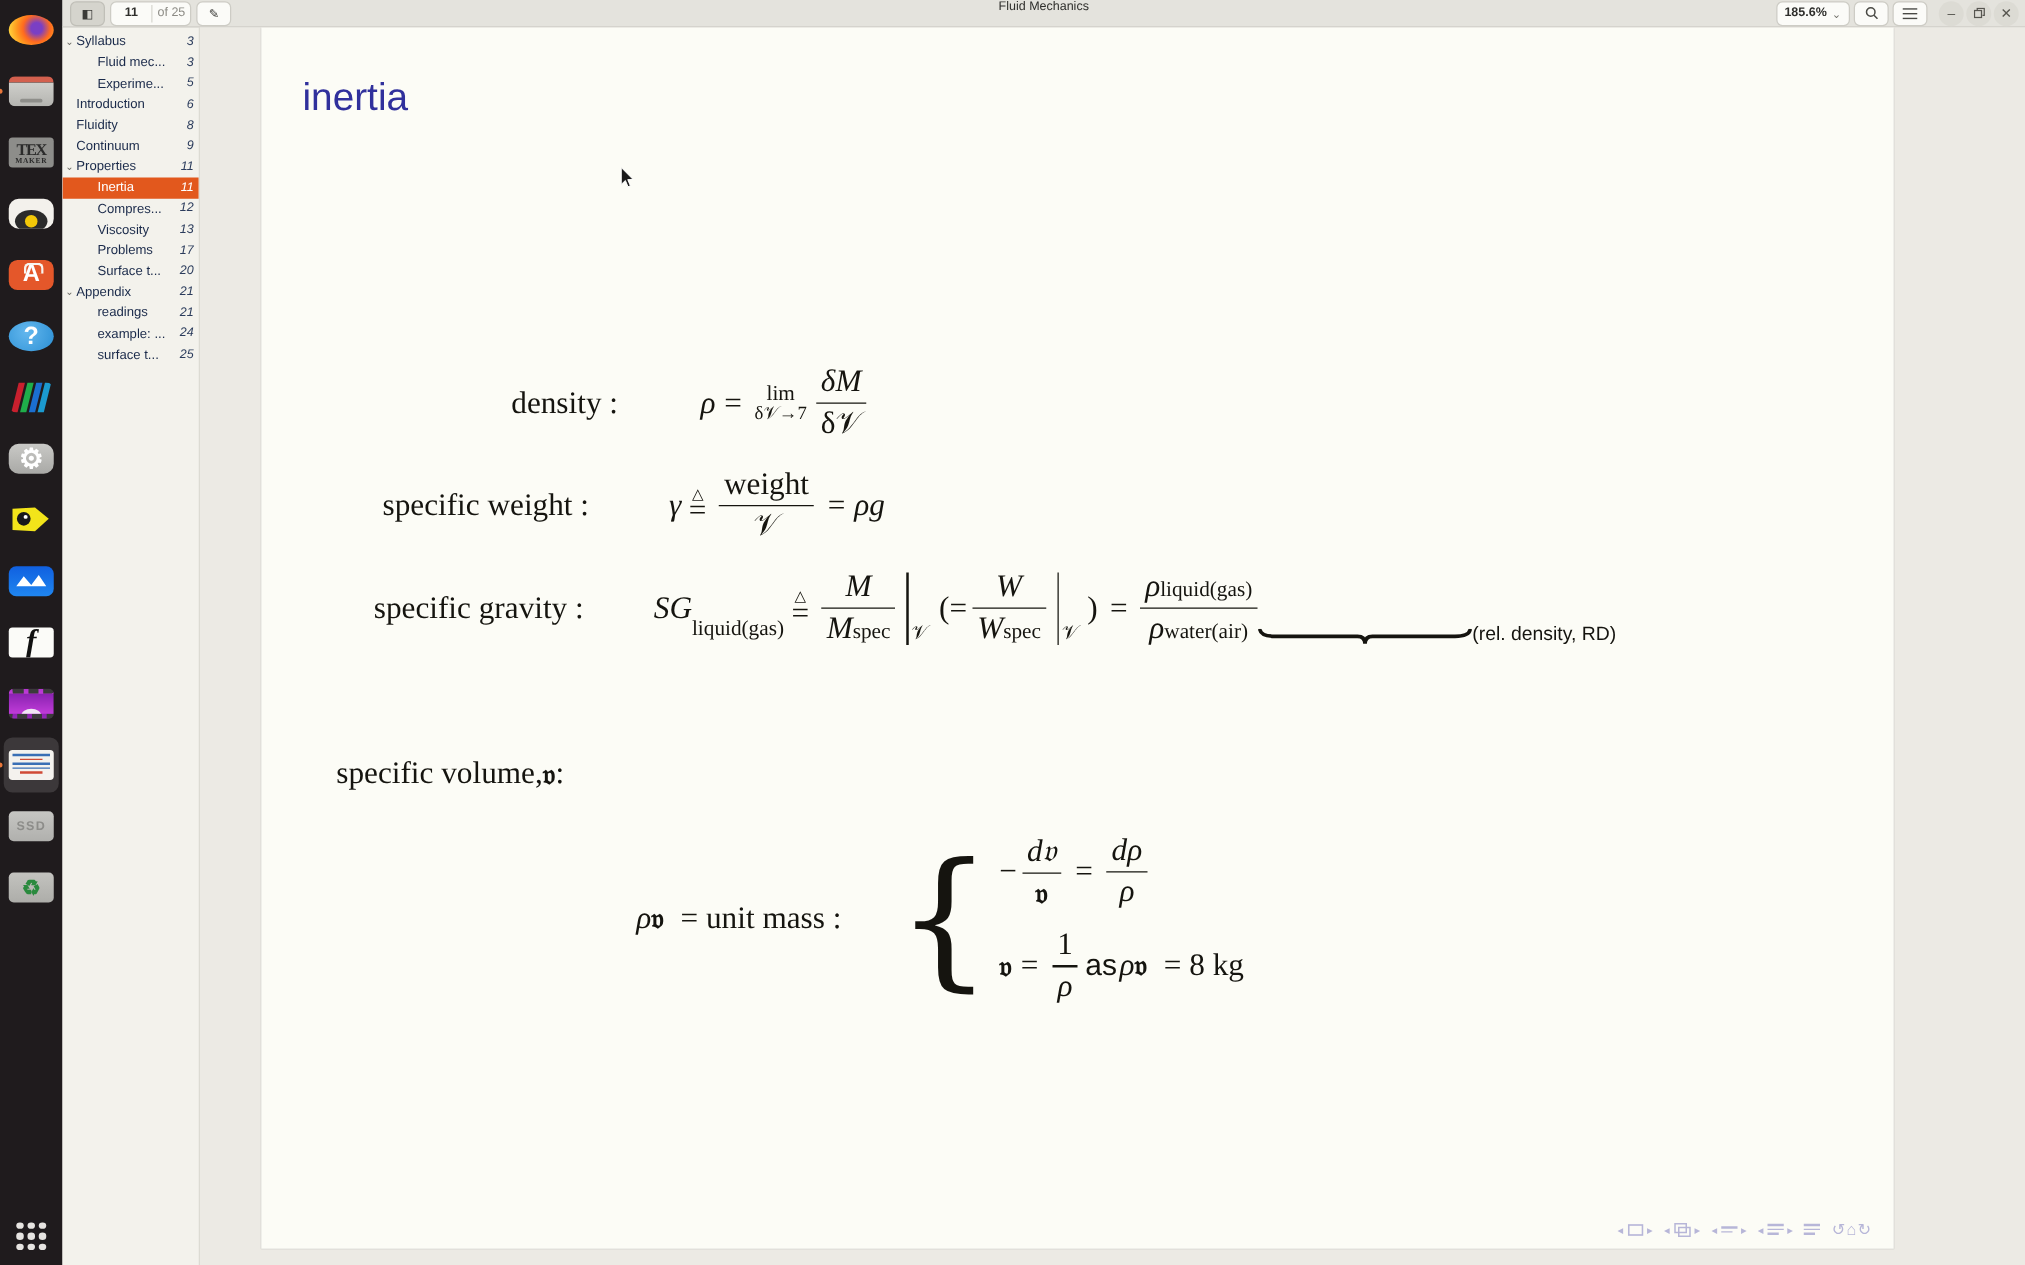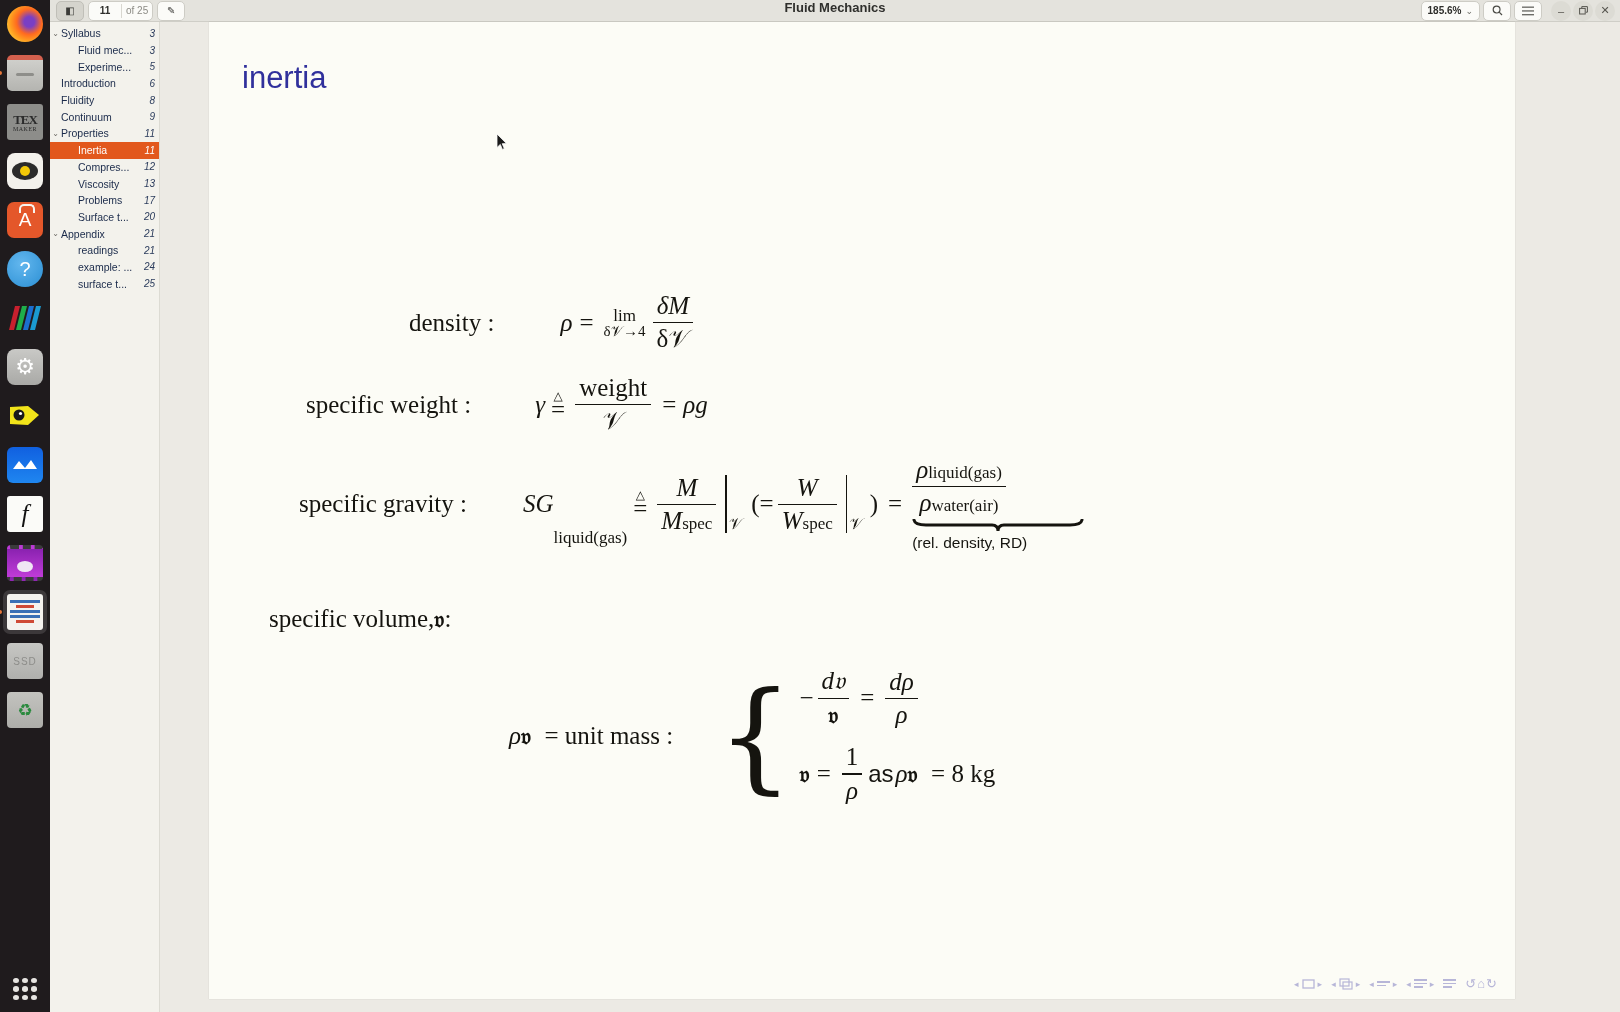--- a/index.html
+++ b/index.html
@@ -182,7 +182,7 @@
     text-align: center; pointer-events: none;
     line-height: 1.0; padding-top: 1px;
   }
-  #hb-title .t1 { font-size: 13px; font-weight: bold; color: #2f2f2c; display:block; }
+  #hb-title .t1 { font-size: 10px; font-weight: normal; color: #2f2f2c; display:block; }
   #hb-title .t2 { font-size: 8.5px; color: #85847e; display:block; }
 
   .hb-right {

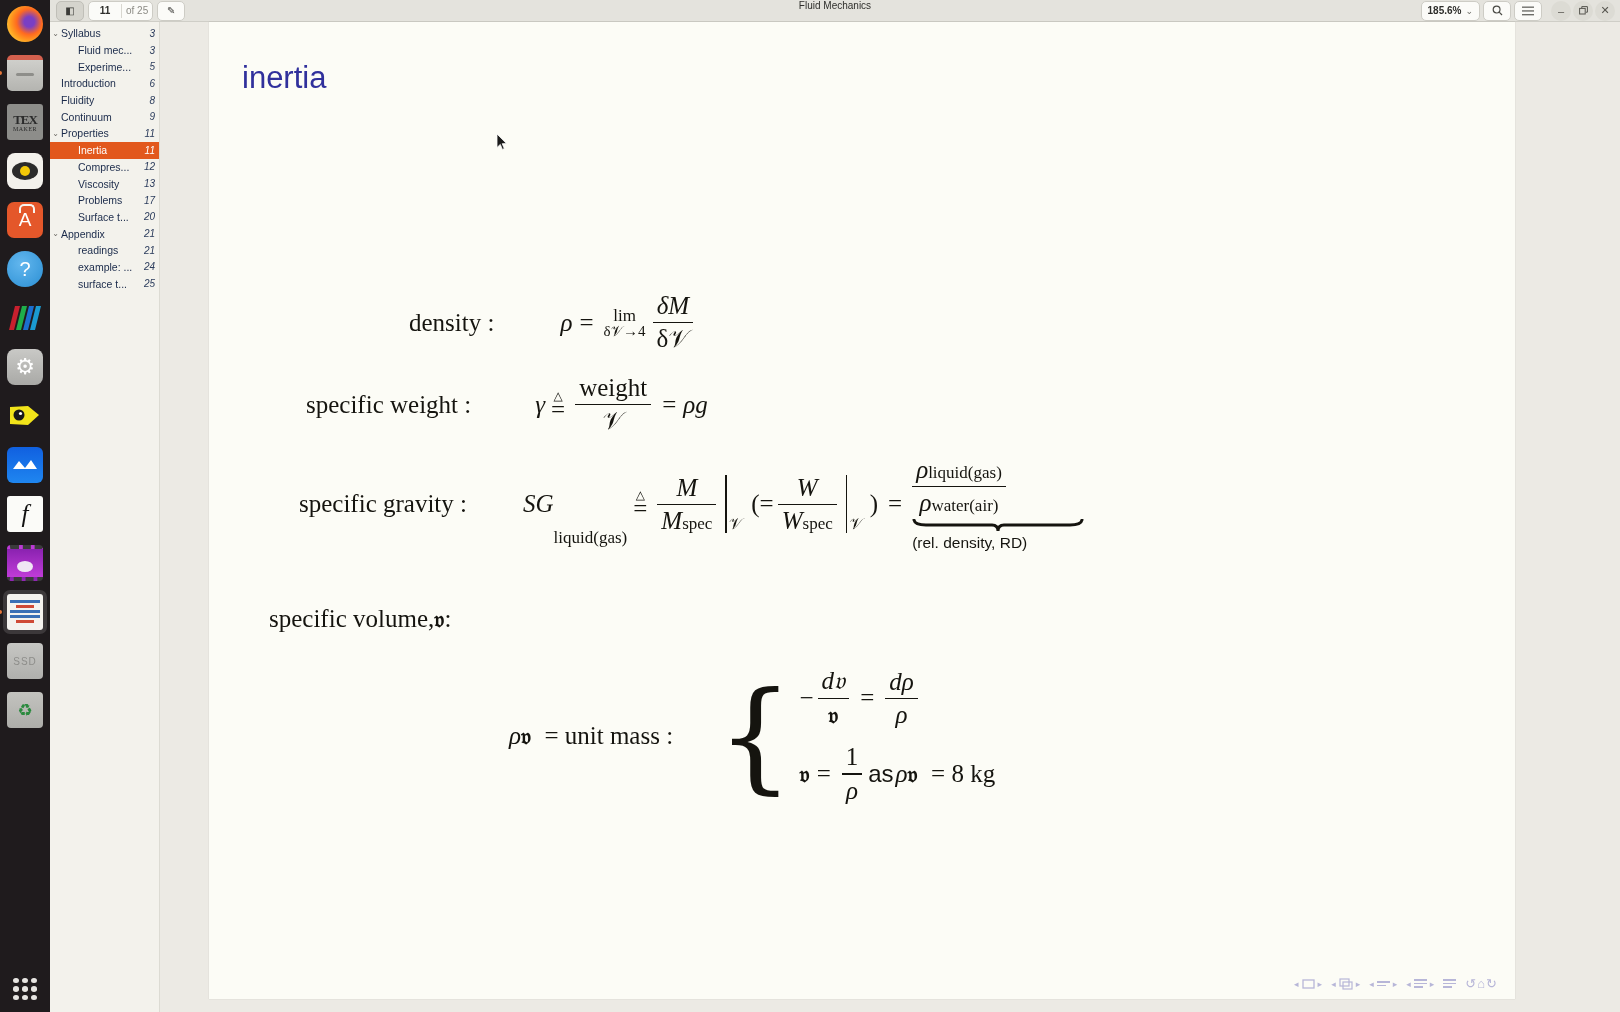--- a/index.html
+++ b/index.html
@@ -37,10 +37,10 @@
     background: rgba(255,255,255,0.13);
   }
   .dock-icon {
-    width: 36px; height: 36px;
+    width: 36px; height: 24px;
     border-radius: 6px;
     display: flex; align-items: center; justify-content: center;
-    font-size: 17px; font-weight: normal;
+    font-size: 17px; font-weight: bold;
     overflow: hidden;
     position: relative;
   }

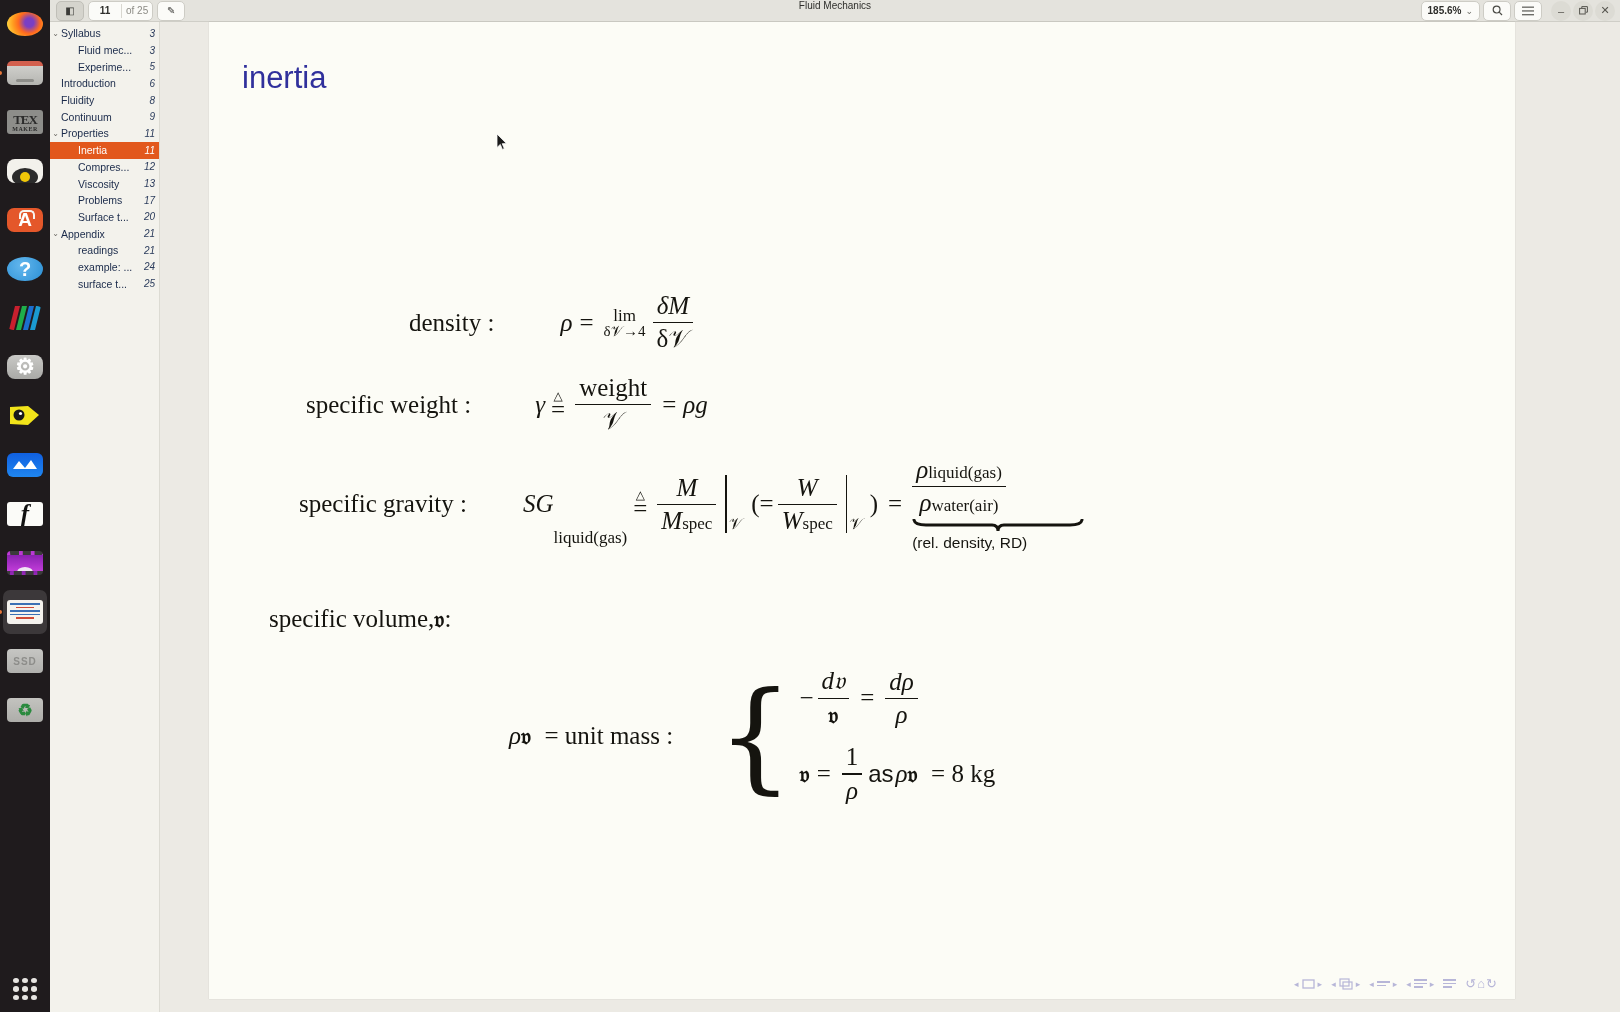--- a/index.html
+++ b/index.html
@@ -596,7 +596,7 @@
           <span class="lhs" style="margin:0 7px">=</span>
           <span class="lim">
             <span class="top">lim</span>
-            <span class="bot">δ𝒱→4</span>
+            <span class="bot">δ𝒱→7</span>
           </span>
           <span class="frac lhs">
             <span class="num it">δM</span>

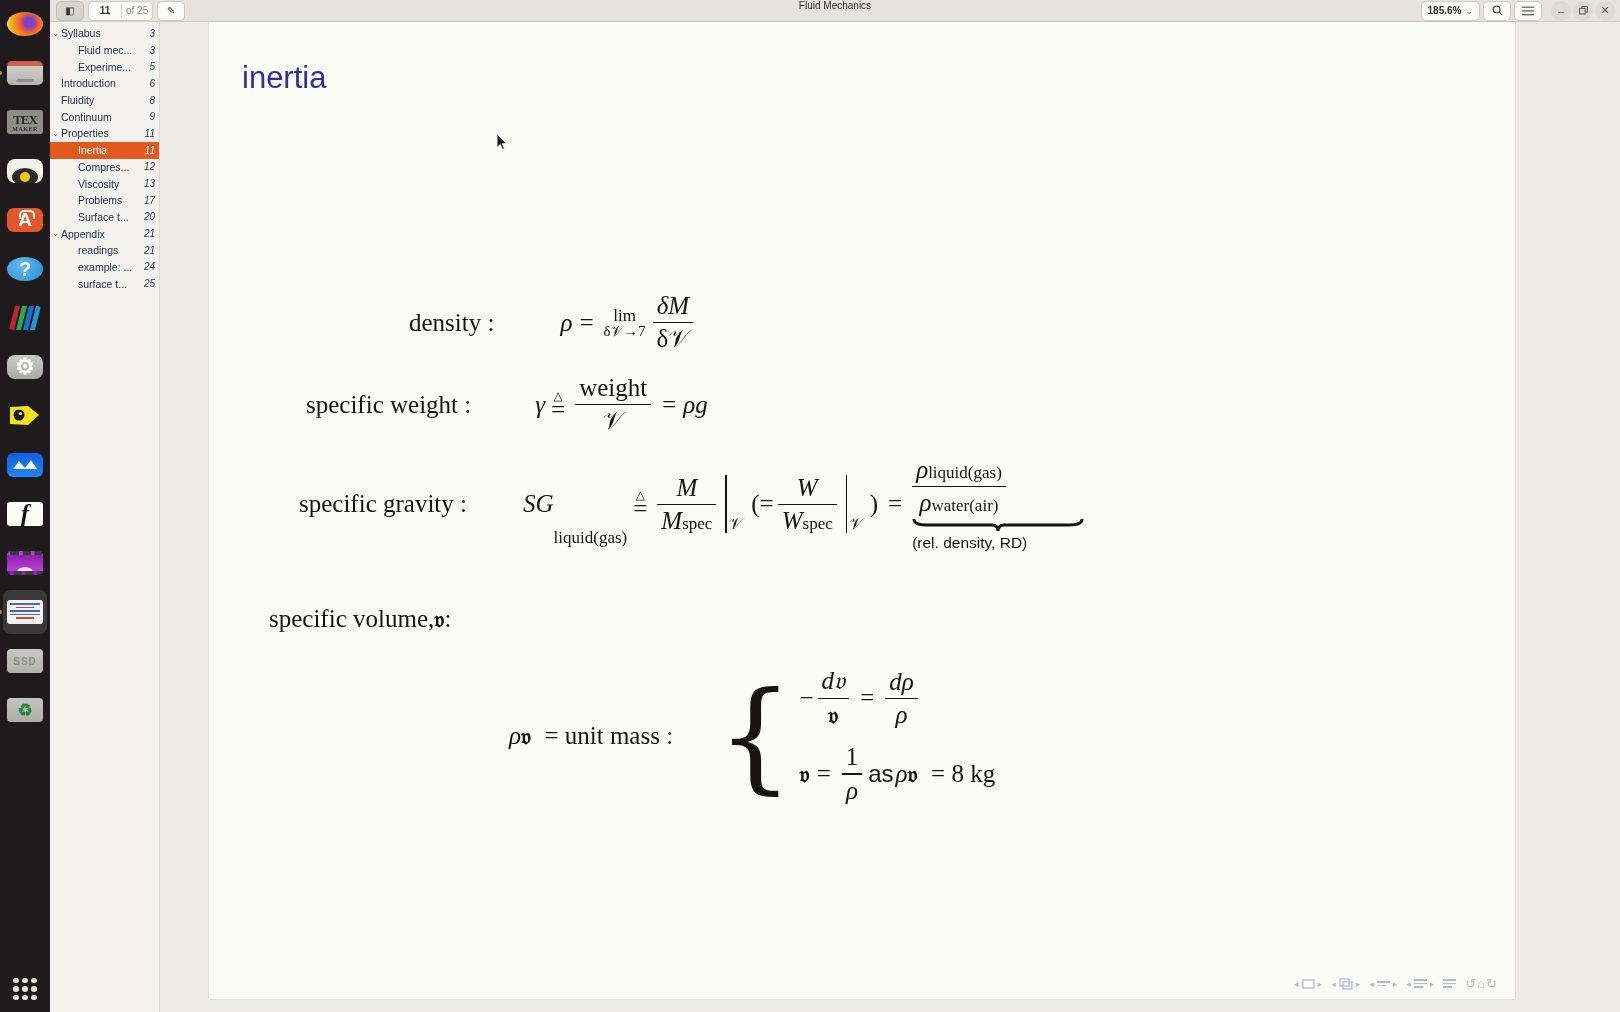--- a/index.html
+++ b/index.html
@@ -306,7 +306,7 @@
   .evalbar .sub { font-size: 16px; margin-left: 2px; }
 
   .underbrace-wrap {
-    display:inline-flex; flex-direction: column; align-items: flex-start;
+    display:inline-flex; flex-direction: row; align-items: flex-end;
   }
   .ub-brace {
     width: 100%; height: 14px; margin-top: 2px;

